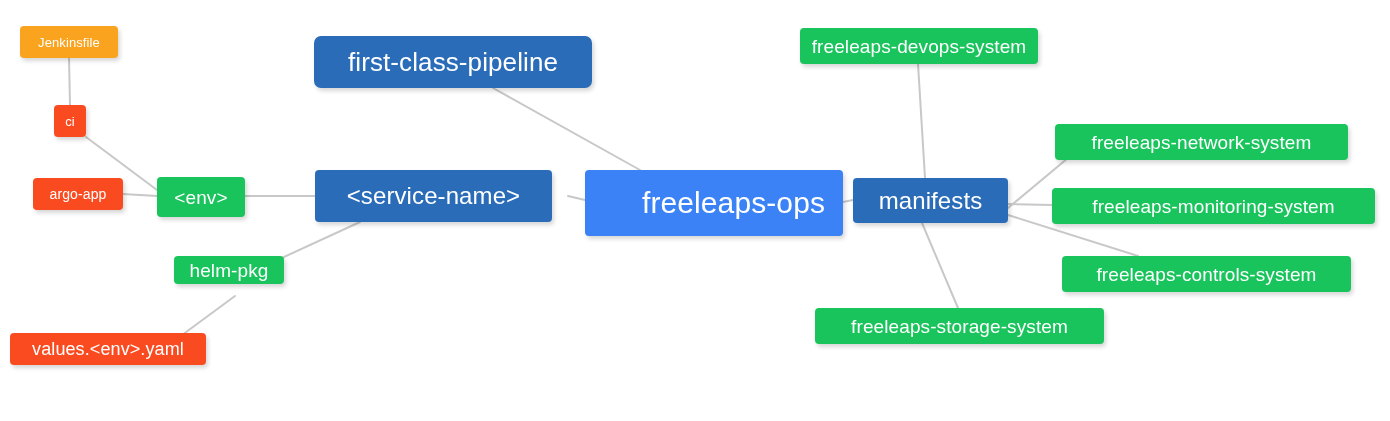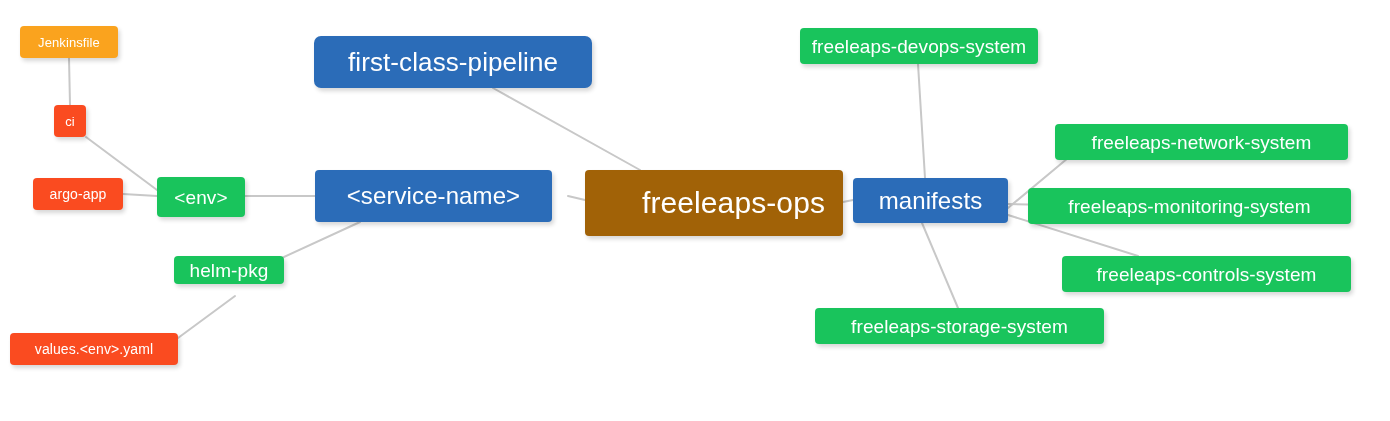--- a/index.html
+++ b/index.html
@@ -45,7 +45,7 @@
     display: block;
   }
   
-  .c-root   { background: #a16207; padding-left: 39px; }
+  .c-root   { background: #3b82f6; padding-left: 39px; }
   .c-blue   { background: #2b6cb8; }
   .c-green  { background: #19c45c; }
   .c-orange { background: #faa31e; }

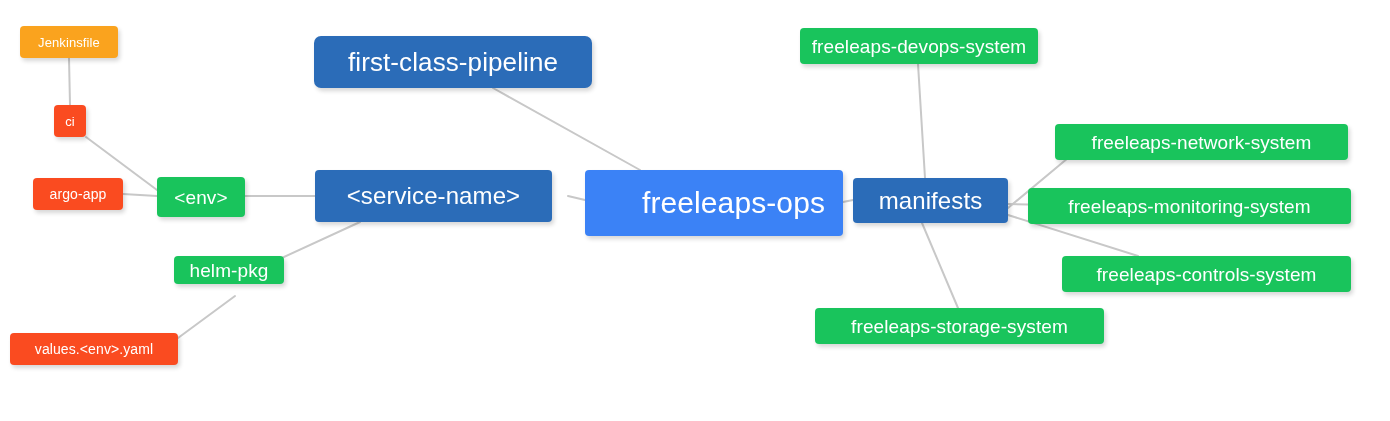--- a/index.html
+++ b/index.html
@@ -108,7 +108,7 @@
       <div class="node c-green" style="left: 1055px; top: 112px; width: 293px; height: 36px; font-size: 19px; margin-top: 12px;">
         <span>freeleaps-network-system</span>
       </div>
-      <div class="node c-green" style="left: 1028px; top: 188px; width: 323px; height: 36px; font-size: 19px;">
+      <div class="node c-green" style="left: 1052px; top: 188px; width: 323px; height: 36px; font-size: 19px;">
         <span>freeleaps-monitoring-system</span>
       </div>
       <div class="node c-green" style="left: 1062px; top: 256px; width: 289px; height: 36px; font-size: 19px;">

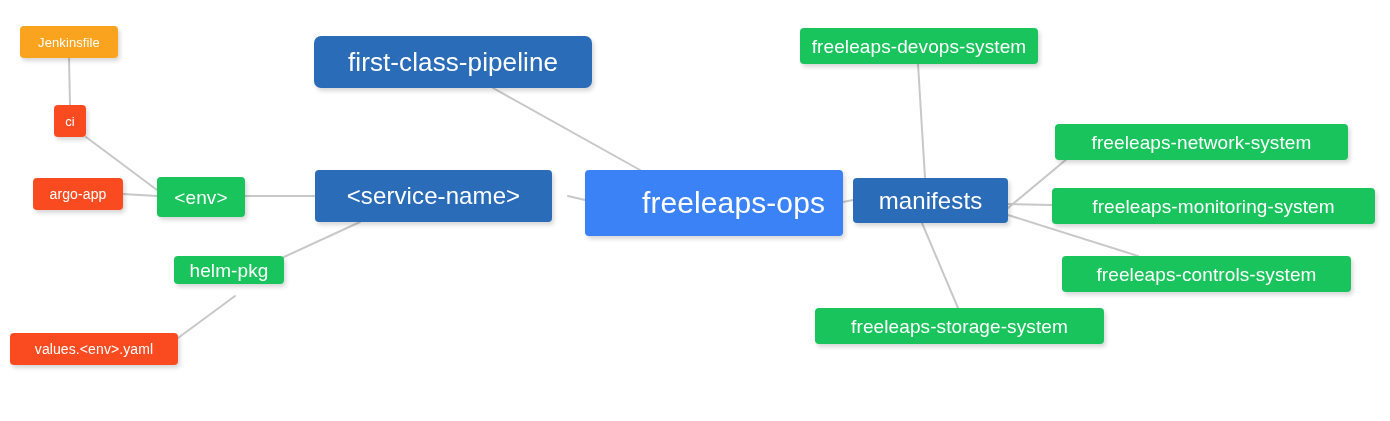--- a/index.html
+++ b/index.html
@@ -87,7 +87,7 @@
       <div class="node c-green" style="left: 150px; top: 256px; width: 110px; height: 28px; font-size: 19px; margin-left: 24px;">
         <span>helm-pkg</span>
       </div>
-      <div class="node c-red" style="left: 10px; top: 333px; width: 168px; height: 32px; font-size: 14px; text-align: center;">
+      <div class="node c-red" style="left: 10px; top: 333px; width: 196px; height: 32px; font-size: 18px; text-align: center;">
         <span>values.&lt;env&gt;.yaml</span>
       </div>
       <div class="node c-blue" style="left: 314px; top: 36px; width: 278px; height: 52px; font-size: 26px; border-radius: 7px;">

